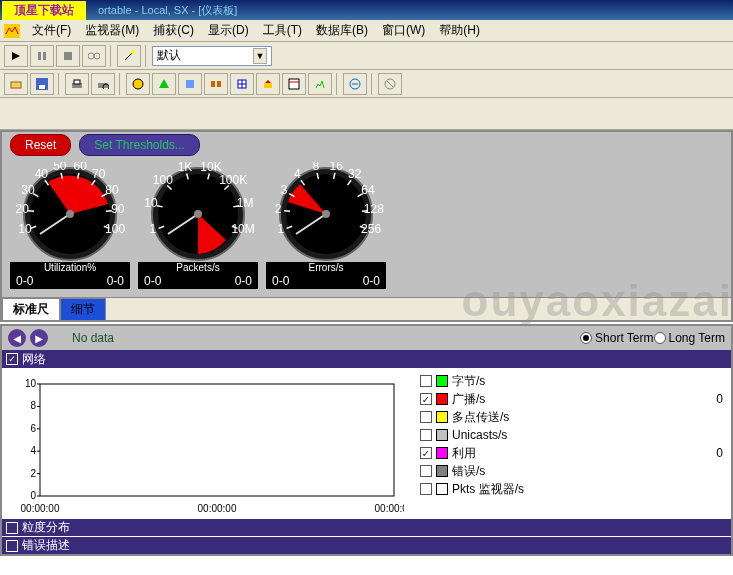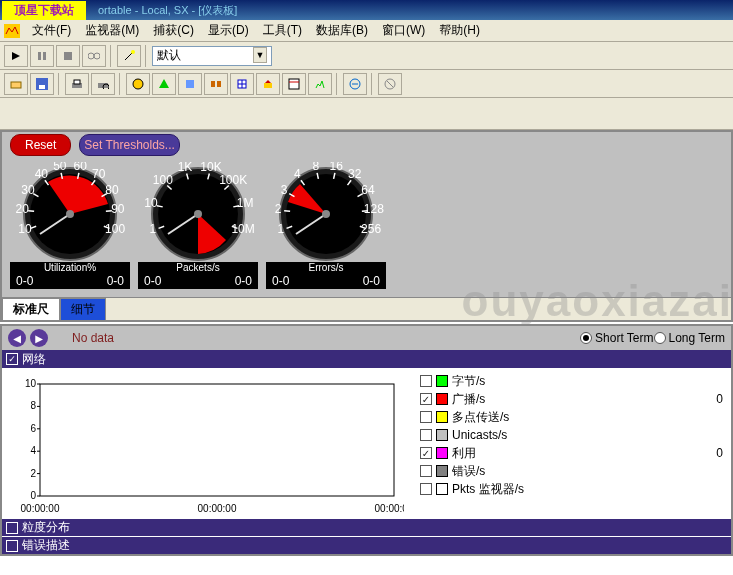--- a/index.html
+++ b/index.html
@@ -13,7 +13,7 @@
 .toolbar{height:28px;background:#ece9d8;border-bottom:1px solid #aca899;display:flex;align-items:center;padding:2px 4px;gap:2px}
 .tb-btn{width:24px;height:22px;border:1px solid #aca899;background:#ece9d8;display:flex;align-items:center;justify-content:center;cursor:pointer}
 .tb-sep{width:3px;height:22px;border-left:1px solid #aca899;margin:0 2px}
-.combo{height:20px;width:120px;border:1px solid #7f9db9;background:#fff;display:flex;padding:0 4px;justify-content:space-between}
+.combo{height:20px;width:120px;border:1px solid #7f9db9;background:#fff;display:flex;align-items:center;padding:0 4px;justify-content:space-between}
 .combo-arrow{width:14px;height:16px;background:#ece9d8;border:1px solid #aca899;text-align:center;line-height:14px;font-size:9px}
 .toolbar2{height:28px;background:#ece9d8;border-bottom:1px solid #aca899;display:flex;align-items:center;padding:2px 4px;gap:2px}
 .spacer{height:32px;background:#ece9d8;border-bottom:1px solid #aca899}

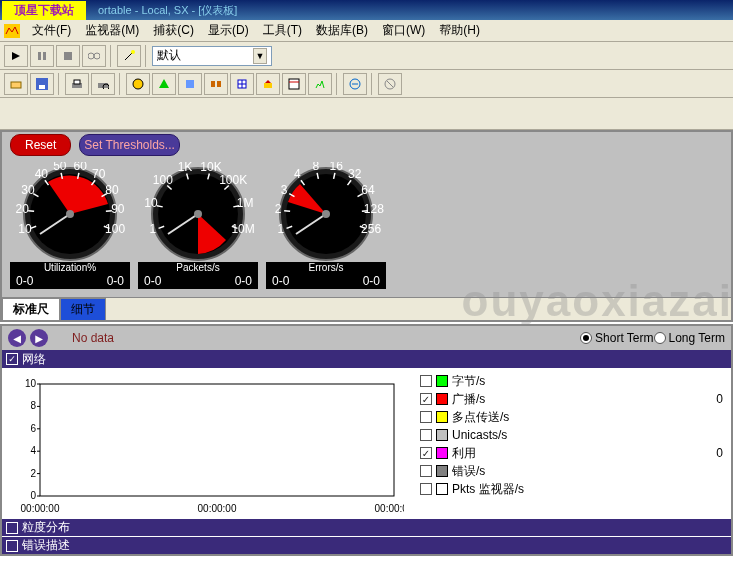--- a/index.html
+++ b/index.html
@@ -20,7 +20,7 @@
 .dashboard{background:#c0c0c0;border:2px solid #888}
 .dash-header{height:26px;background:#c0c0c0;display:flex;align-items:center;padding:4px 8px;gap:8px}
 .btn-reset{background:#cc0000;color:#fff;border:1px solid #800;border-radius:10px;padding:3px 14px;cursor:pointer}
-.btn-thresh{background:#4a3a99;color:#fca5a5;border:1px solid #2a1a66;border-radius:10px;padding:3px 4px;cursor:pointer}
+.btn-thresh{background:#4a3a99;color:#22c55e;border:1px solid #2a1a66;border-radius:10px;padding:3px 14px;cursor:pointer}
 .gauges{display:flex;gap:8px;padding:4px 8px 8px}
 .gauge{width:120px;position:relative}
 .gauge-dial{width:120px;height:100px;position:relative}

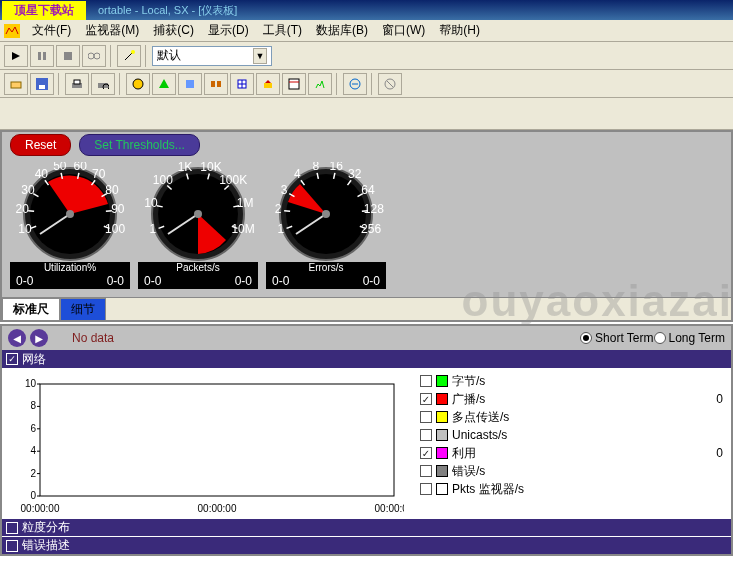--- a/index.html
+++ b/index.html
@@ -34,7 +34,7 @@
 .chart-panel{border:2px solid #888;margin-top:2px}
 .chart-ctrl{height:24px;background:#c0c0c0;display:flex;align-items:center;padding:0 6px;gap:4px}
 .nav-btn{width:18px;height:18px;border-radius:50%;background:#5a3a99;color:#fff;display:flex;align-items:center;justify-content:center;font-size:10px;cursor:pointer}
-.nodata{margin-left:20px;color:#7f1d1d}
+.nodata{margin-left:20px;color:#14532d}
 .radio-group{margin-left:auto;display:flex;align-items:center}
 .radio-item{display:flex;align-items:center;gap:3px}
 .radio-dot{width:12px;height:12px;border-radius:50%;border:1px solid #555;background:#fff;display:flex;align-items:center;justify-content:center}

